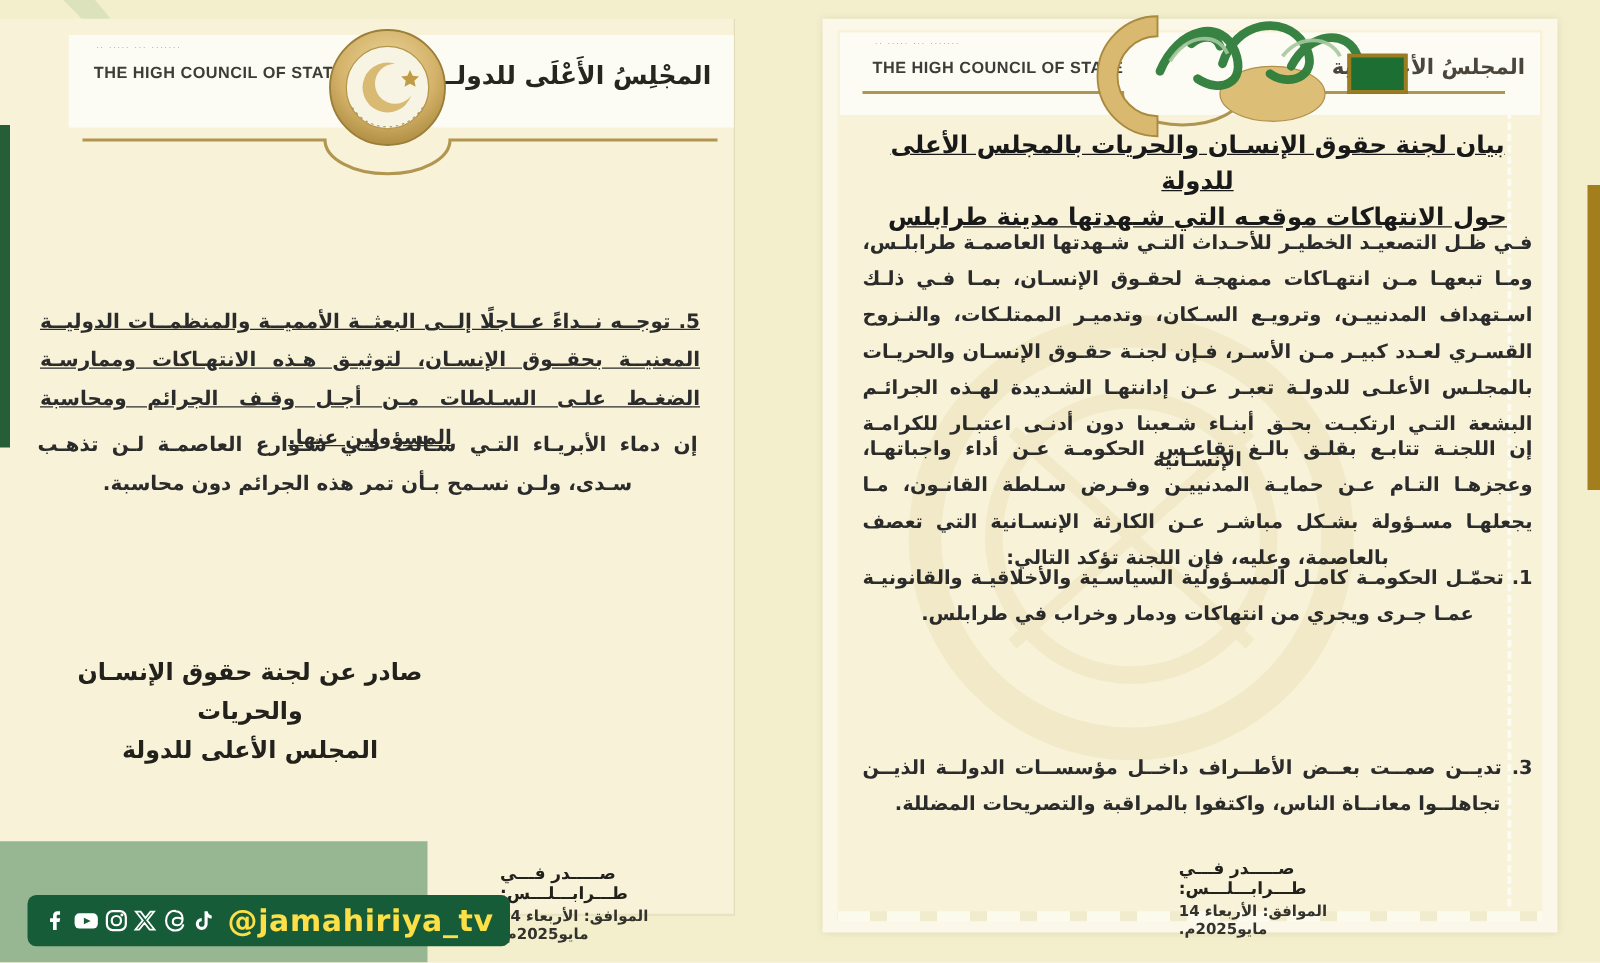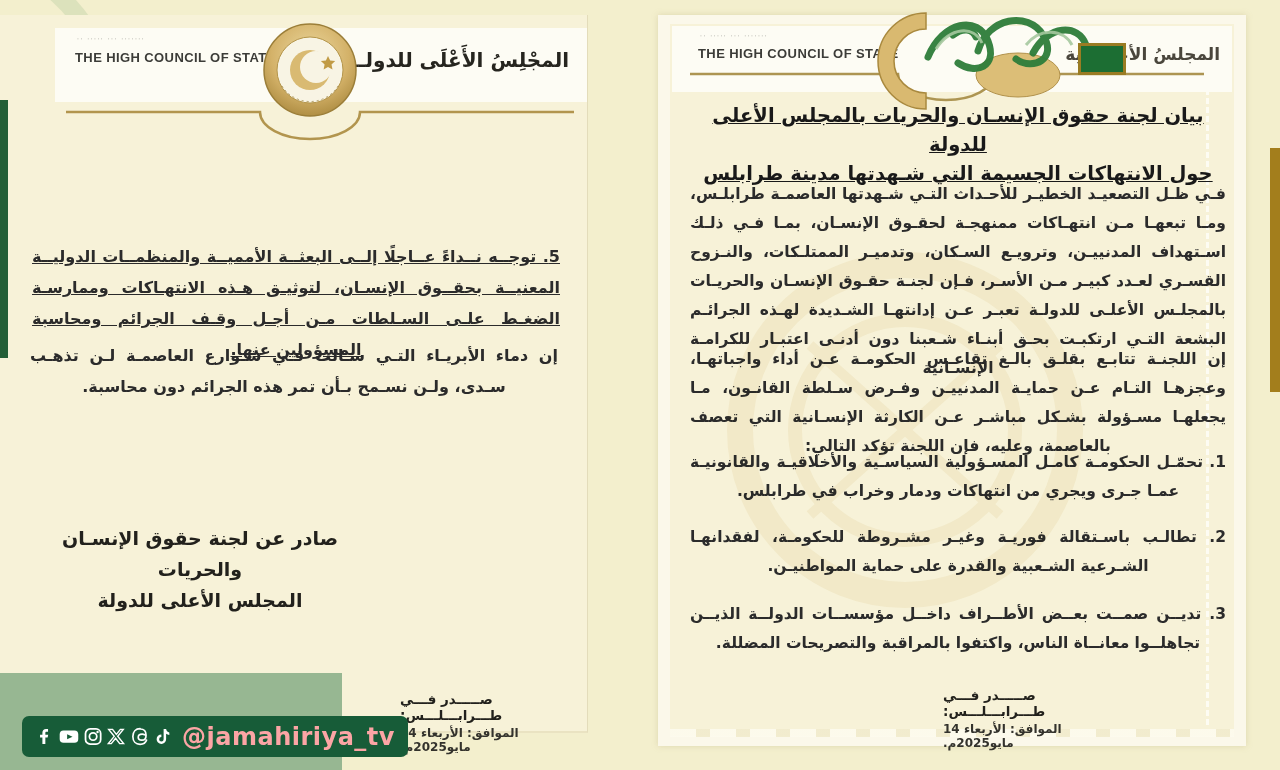--- a/index.html
+++ b/index.html
@@ -199,7 +199,7 @@
 
   <div class="abs ar doc-title" style="left:30px; top:86px; width:540px;">
     <div>بيان لجنة حقوق الإنسـان والحريات بالمجلس الأعلى للدولة</div>
-    <div>حول الانتهاكات الجسيمة التي شـهدتها مدينة طرابلس</div>
+    <div>حول الانتهاكات موقعـه التي شـهدتها مدينة طرابلس</div>
   </div>
 
   <div class="abs ar doc-par" style="left:32px; top:165px; width:536px;">فـي ظـل التصعيـد الخطيـر للأحـداث التـي شـهدتها العاصمـة طرابلـس، ومـا تبعهـا مـن انتهـاكات ممنهجـة لحقـوق الإنسـان، بمـا فـي ذلـك اسـتهداف المدنييـن، وترويـع السـكان، وتدميـر الممتلـكات، والنـزوح القسـري لعـدد كبيـر مـن الأسـر، فـإن لجنـة حقـوق الإنسـان والحريـات بالمجلـس الأعلـى للدولـة تعبـر عـن إدانتهـا الشـديدة لهـذه الجرائـم البشعة التـي ارتكبـت بحـق أبنـاء شـعبنا دون أدنـى اعتبـار للكرامـة الإنسـانية</div>

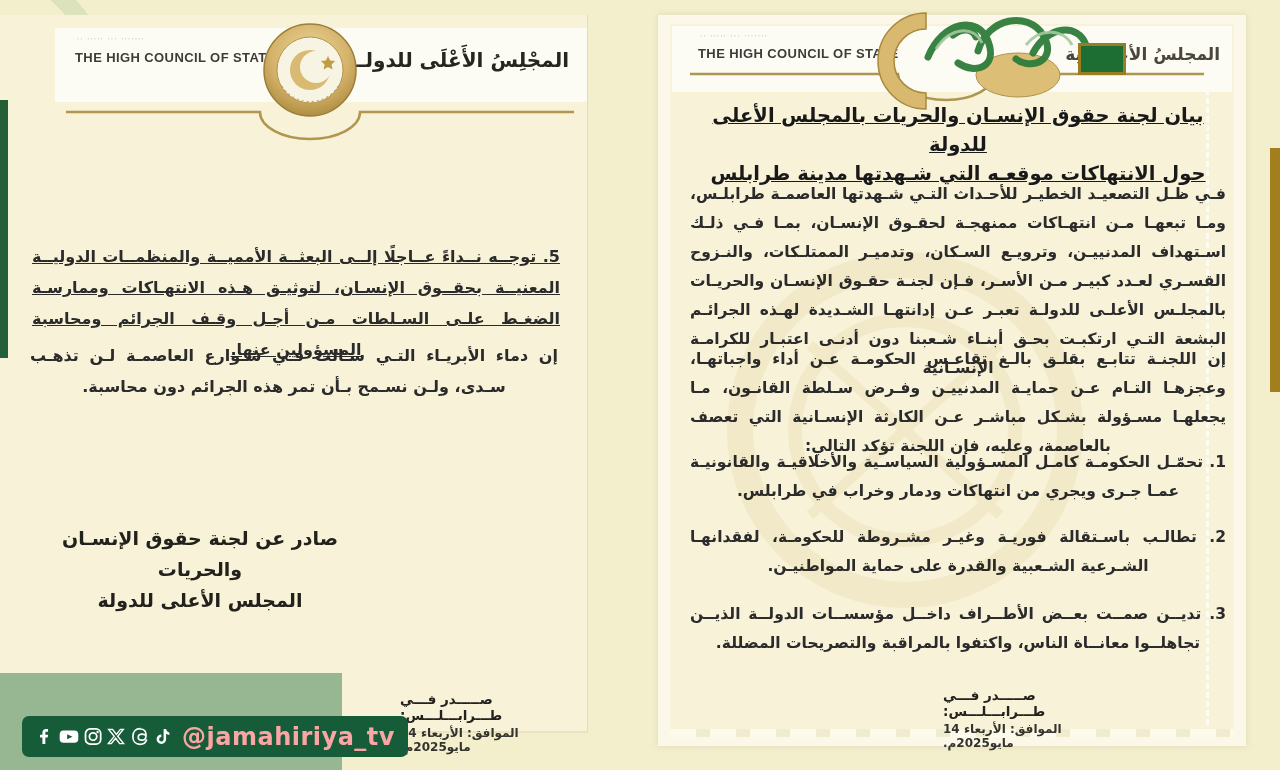--- a/index.html
+++ b/index.html
@@ -208,7 +208,6 @@
 
   <div class="abs ar doc-par" style="left:32px; top:433px; width:536px;">1. تحمّـل الحكومـة كامـل المسـؤولية السياسـية والأخلاقيـة والقانونيـة عمـا جـرى ويجري من انتهاكات ودمار وخراب في طرابلس.</div>
 
-  <div class="abs ar doc-par" style="left:32px; top:508px; width:536px;">2. تطالـب باسـتقالة فوريـة وغيـر مشـروطة للحكومـة، لفقدانهـا الشـرعية الشـعبية والقدرة على حماية المواطنيـن.</div>
 
   <div class="abs ar doc-par" style="left:32px; top:585px; width:536px;">3. تديــن صمــت بعــض الأطــراف داخــل مؤسســات الدولــة الذيــن تجاهلــوا معانــاة الناس، واكتفوا بالمراقبة والتصريحات المضللة.</div>
 

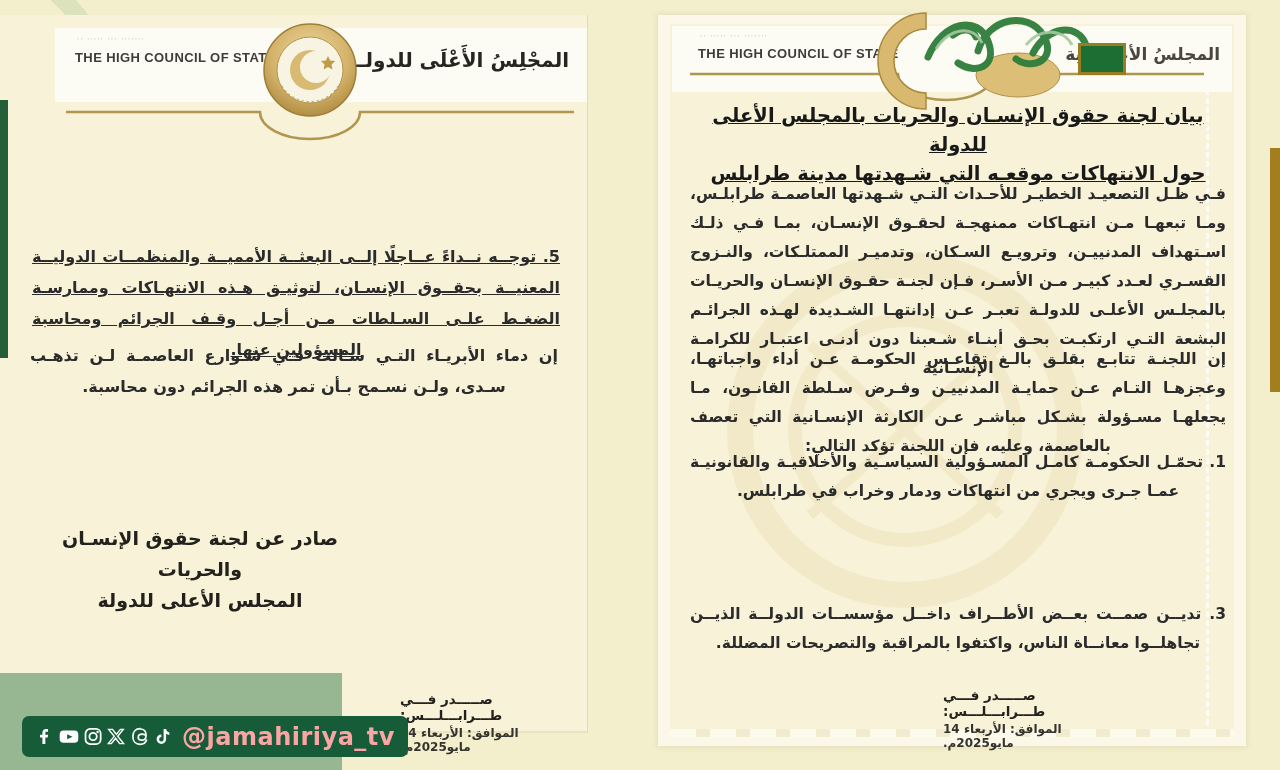--- a/index.html
+++ b/index.html
@@ -94,7 +94,7 @@
   }
   .social-bar svg { display:block; }
   .social-handle {
-    color:#fca5a5; font-weight:bold; font-size:24px;
+    color:#fde047; font-weight:bold; font-size:24px;
     letter-spacing:.5px; margin-left:7px; white-space:nowrap;
     font-family:"DejaVu Sans", sans-serif;
   }

